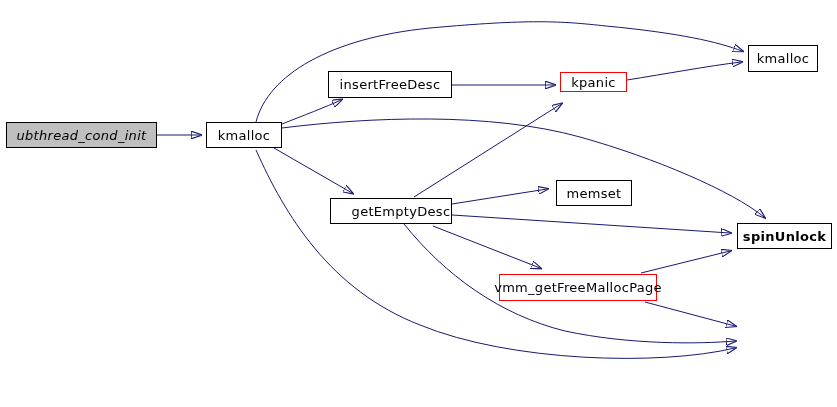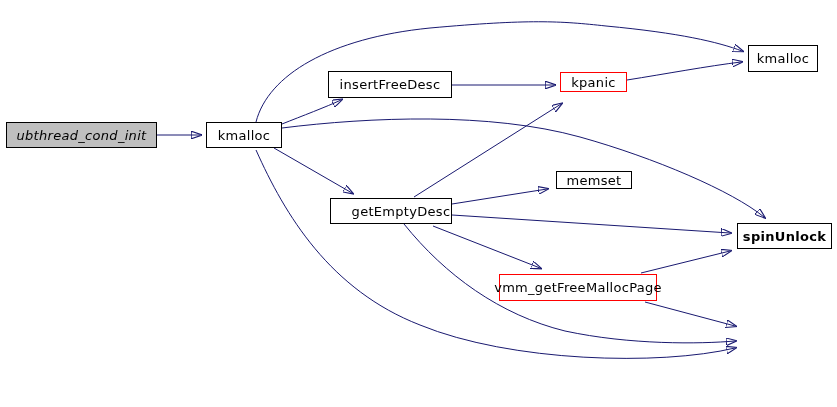--- a/index.html
+++ b/index.html
@@ -91,7 +91,7 @@
 
   <div class="node" style="left:330px; top:198px; width:122px; height:26px;padding-left:20px;">getEmptyDesc</div>
 
-  <div class="node" style="left:556px; top:171px; width:76px; height:18px;">memset</div>
+  <div class="node" style="left:556px; top:180px; width:76px; height:26px;">memset</div>
 
   <div class="node" style="left:737px; top:223px; width:95px; height:26px;font-weight:bold;">spinUnlock</div>
 

